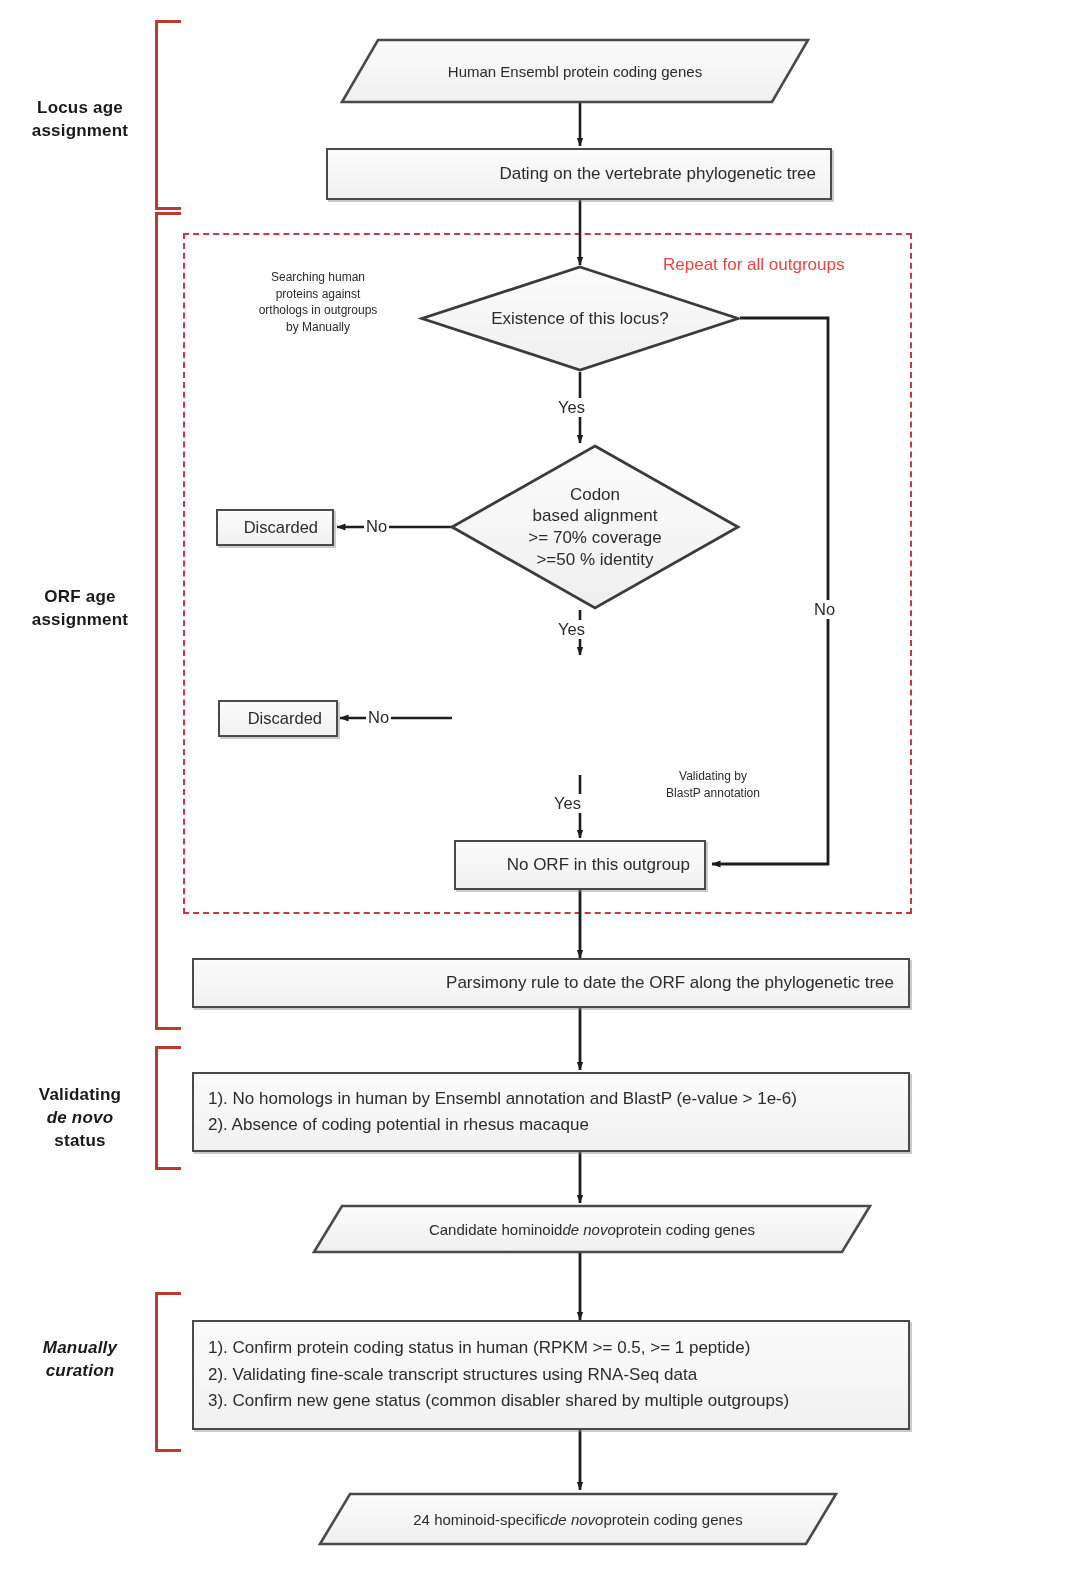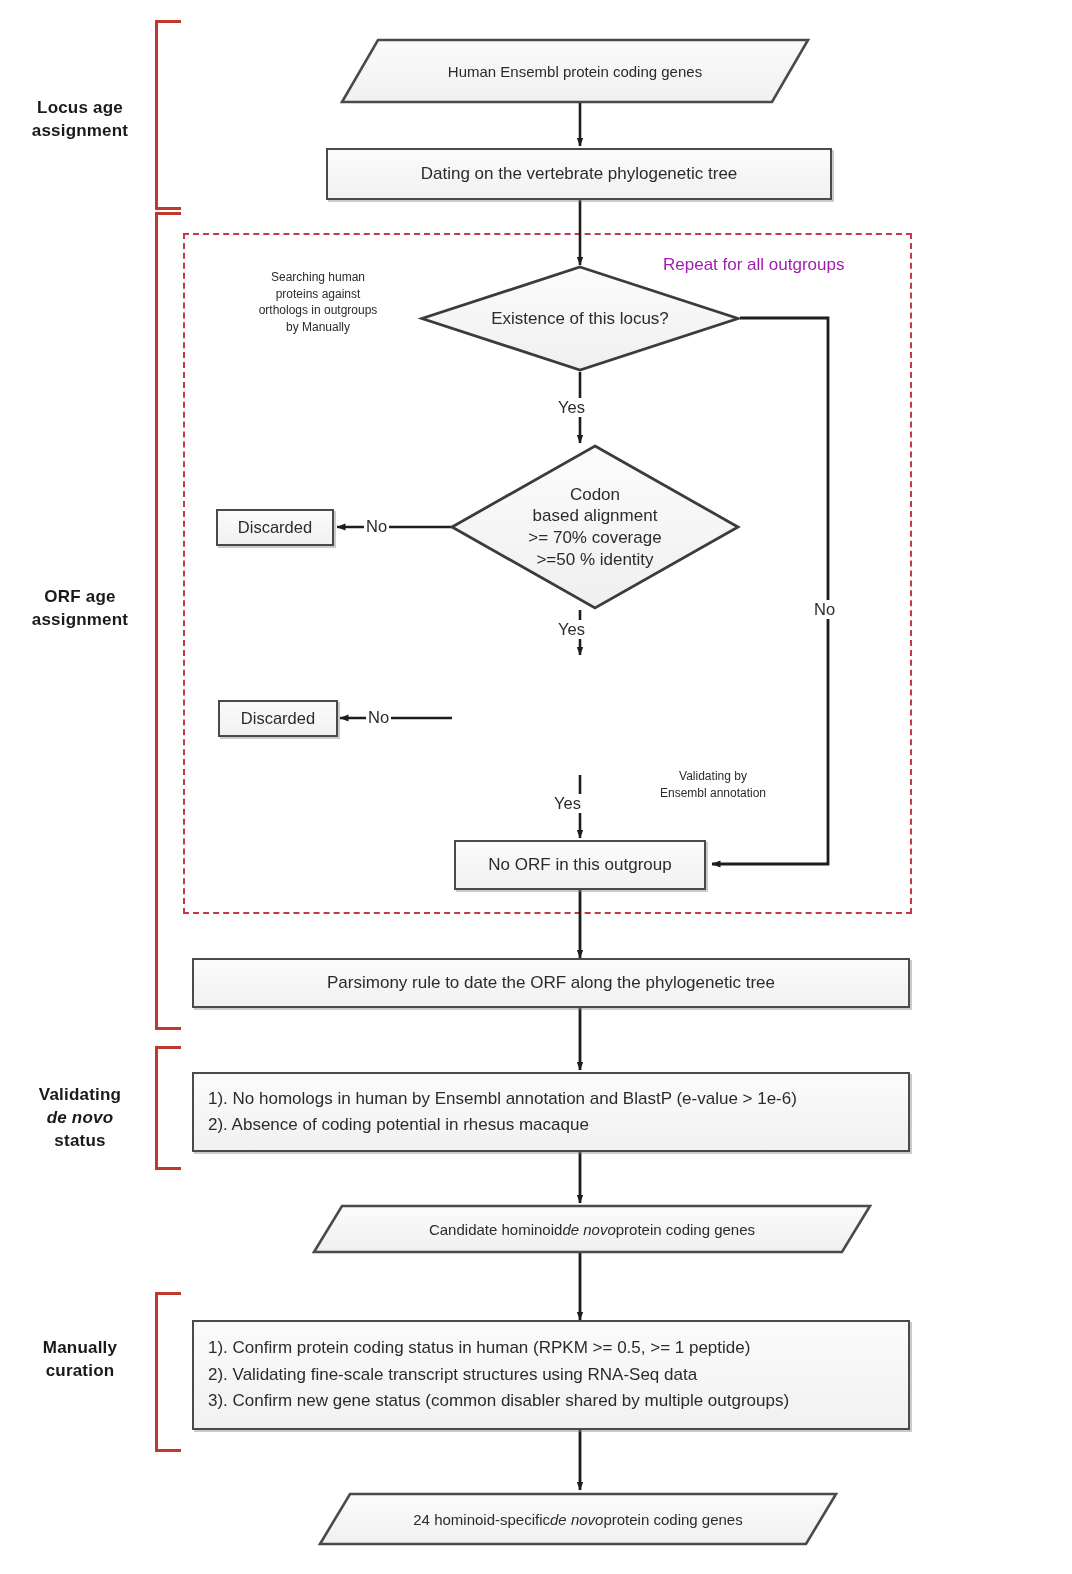--- a/index.html
+++ b/index.html
@@ -63,7 +63,7 @@
     color: #2b2b2b;
     font-size: 17px;
   }
-  .proc.center { justify-content: center; text-align: center; }
+  .proc.center { justify-content: center; text-align: right; }
   .proc.left { justify-content: flex-start; text-align: left; }
   .proc .inner { padding: 0 14px; width: 100%; line-height: 1.55; }
 

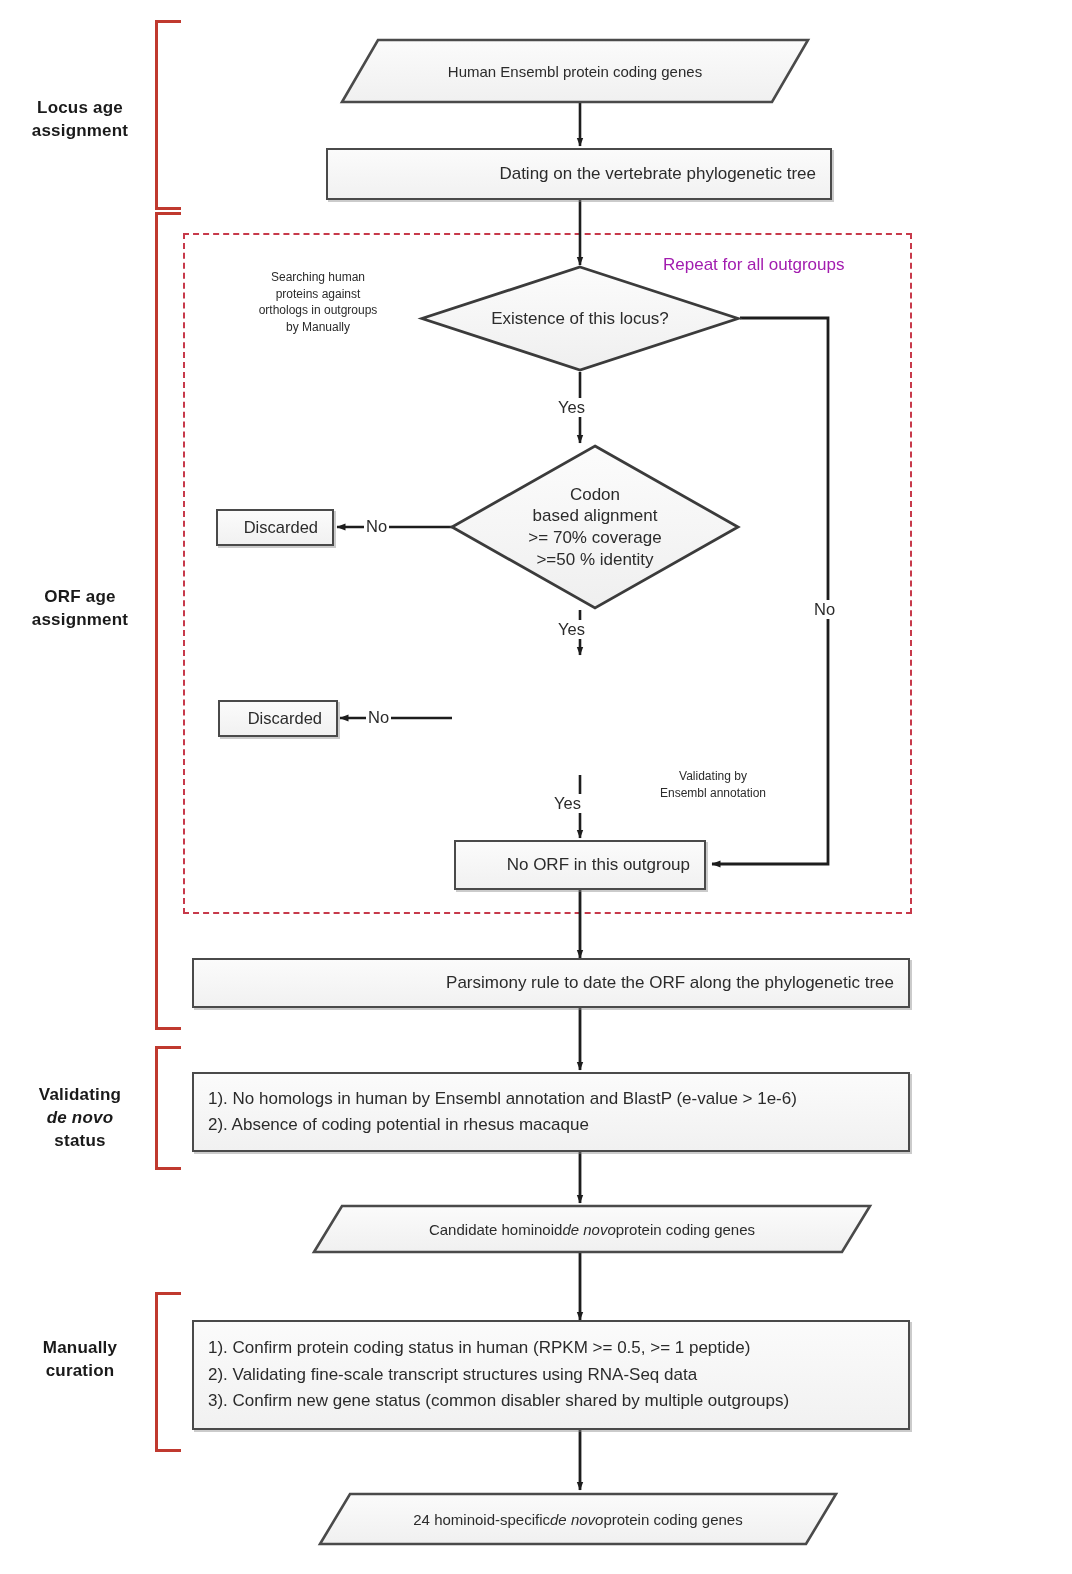--- a/index.html
+++ b/index.html
@@ -47,7 +47,7 @@
   .repeat-label {
     position: absolute;
     font-size: 17px;
-    color: #a21caf;
+    color: #ef4444;
     white-space: nowrap;
   }
 

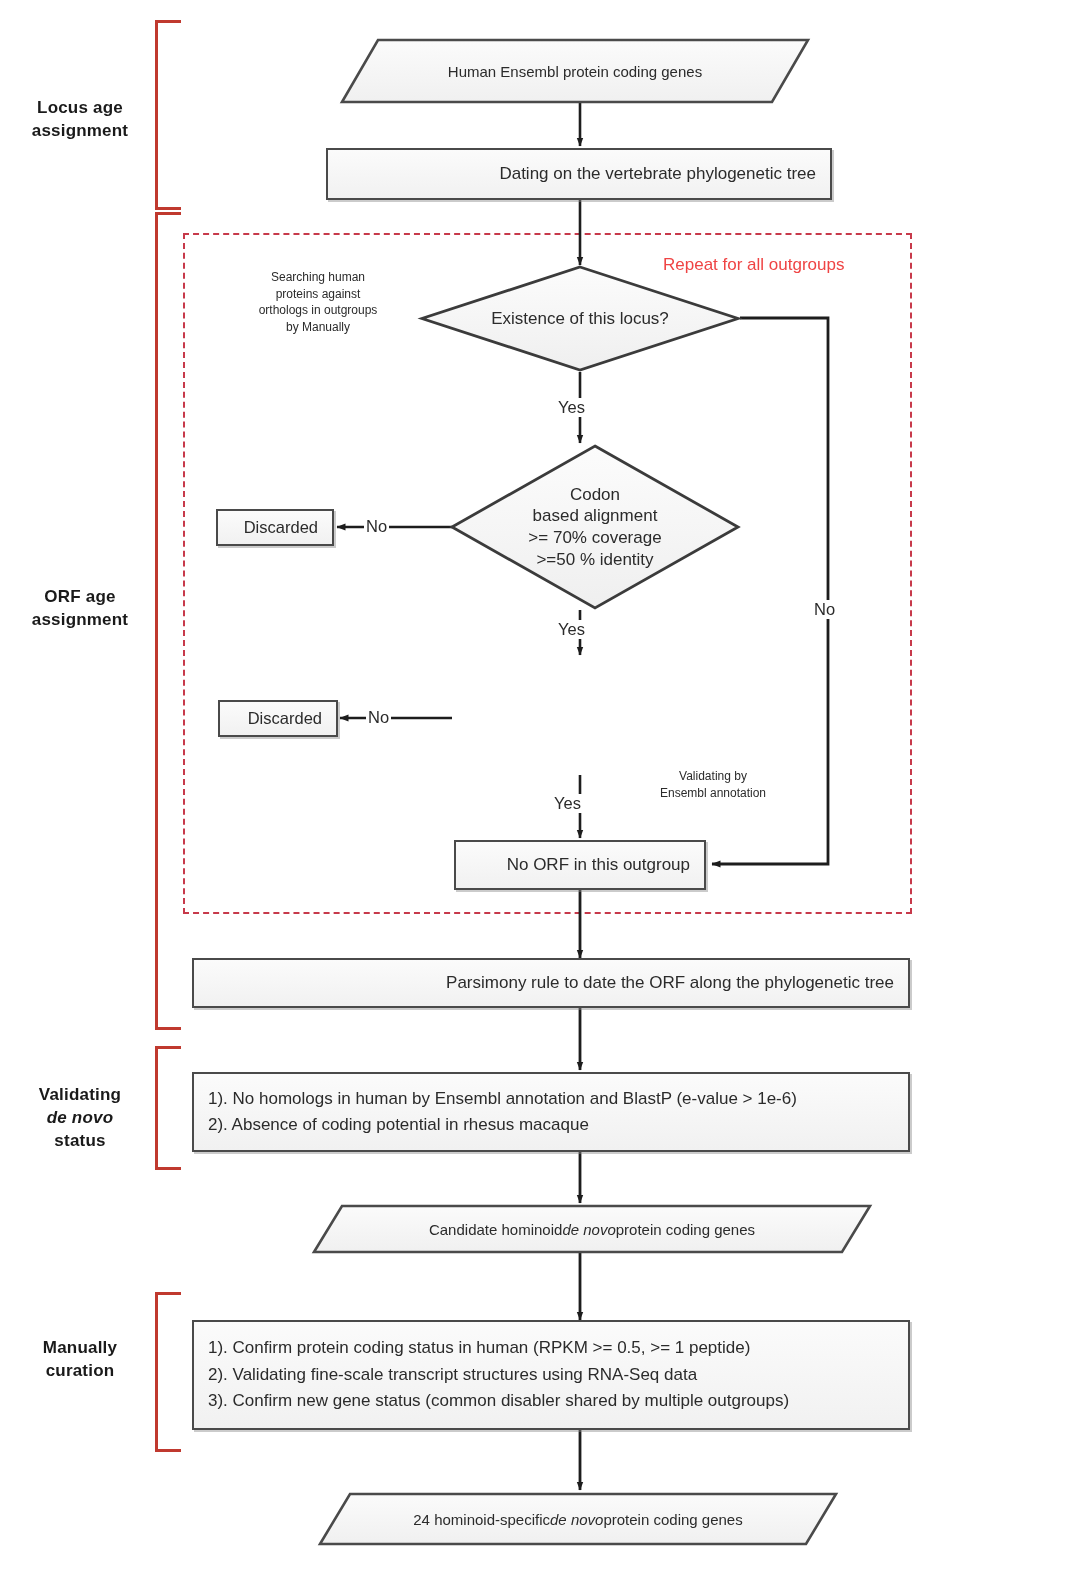--- a/index.html
+++ b/index.html
@@ -262,7 +262,7 @@
 
   <div class="annot multi" style="left:608px; top:768px; width:210px; text-align:center;">
     <div>Validating by</div>
-    <div>Ensembl annotation</div>
+    <div>BlastP annotation</div>
   </div>
 
   <div class="proc center" style="left:454px; top:840px; width:252px; height:50px;">

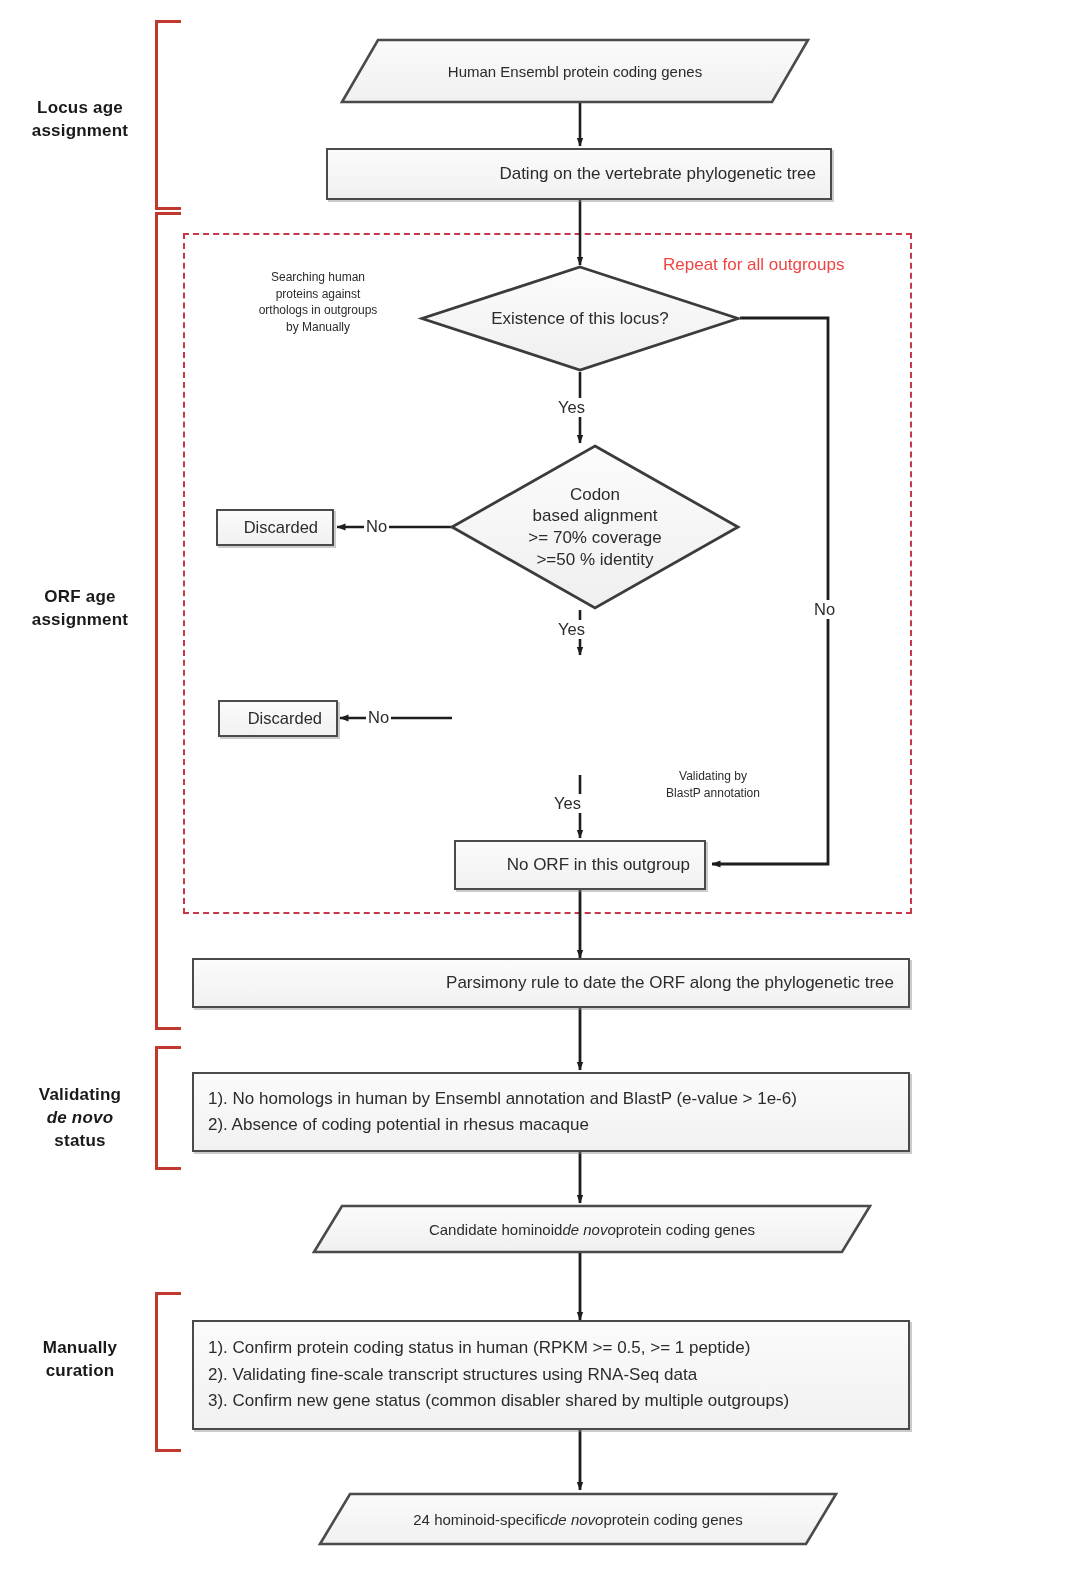--- a/index.html
+++ b/index.html
@@ -146,7 +146,7 @@
     <div>status</div>
   </div>
 
-  <div class="section-label" style="left:10px; top:1337px; width:140px;">
+  <div class="section-label" style="left:10px; top:1337px; width:140px;font-style:italic;">
     <div>Manually</div>
     <div>curation</div>
   </div>

